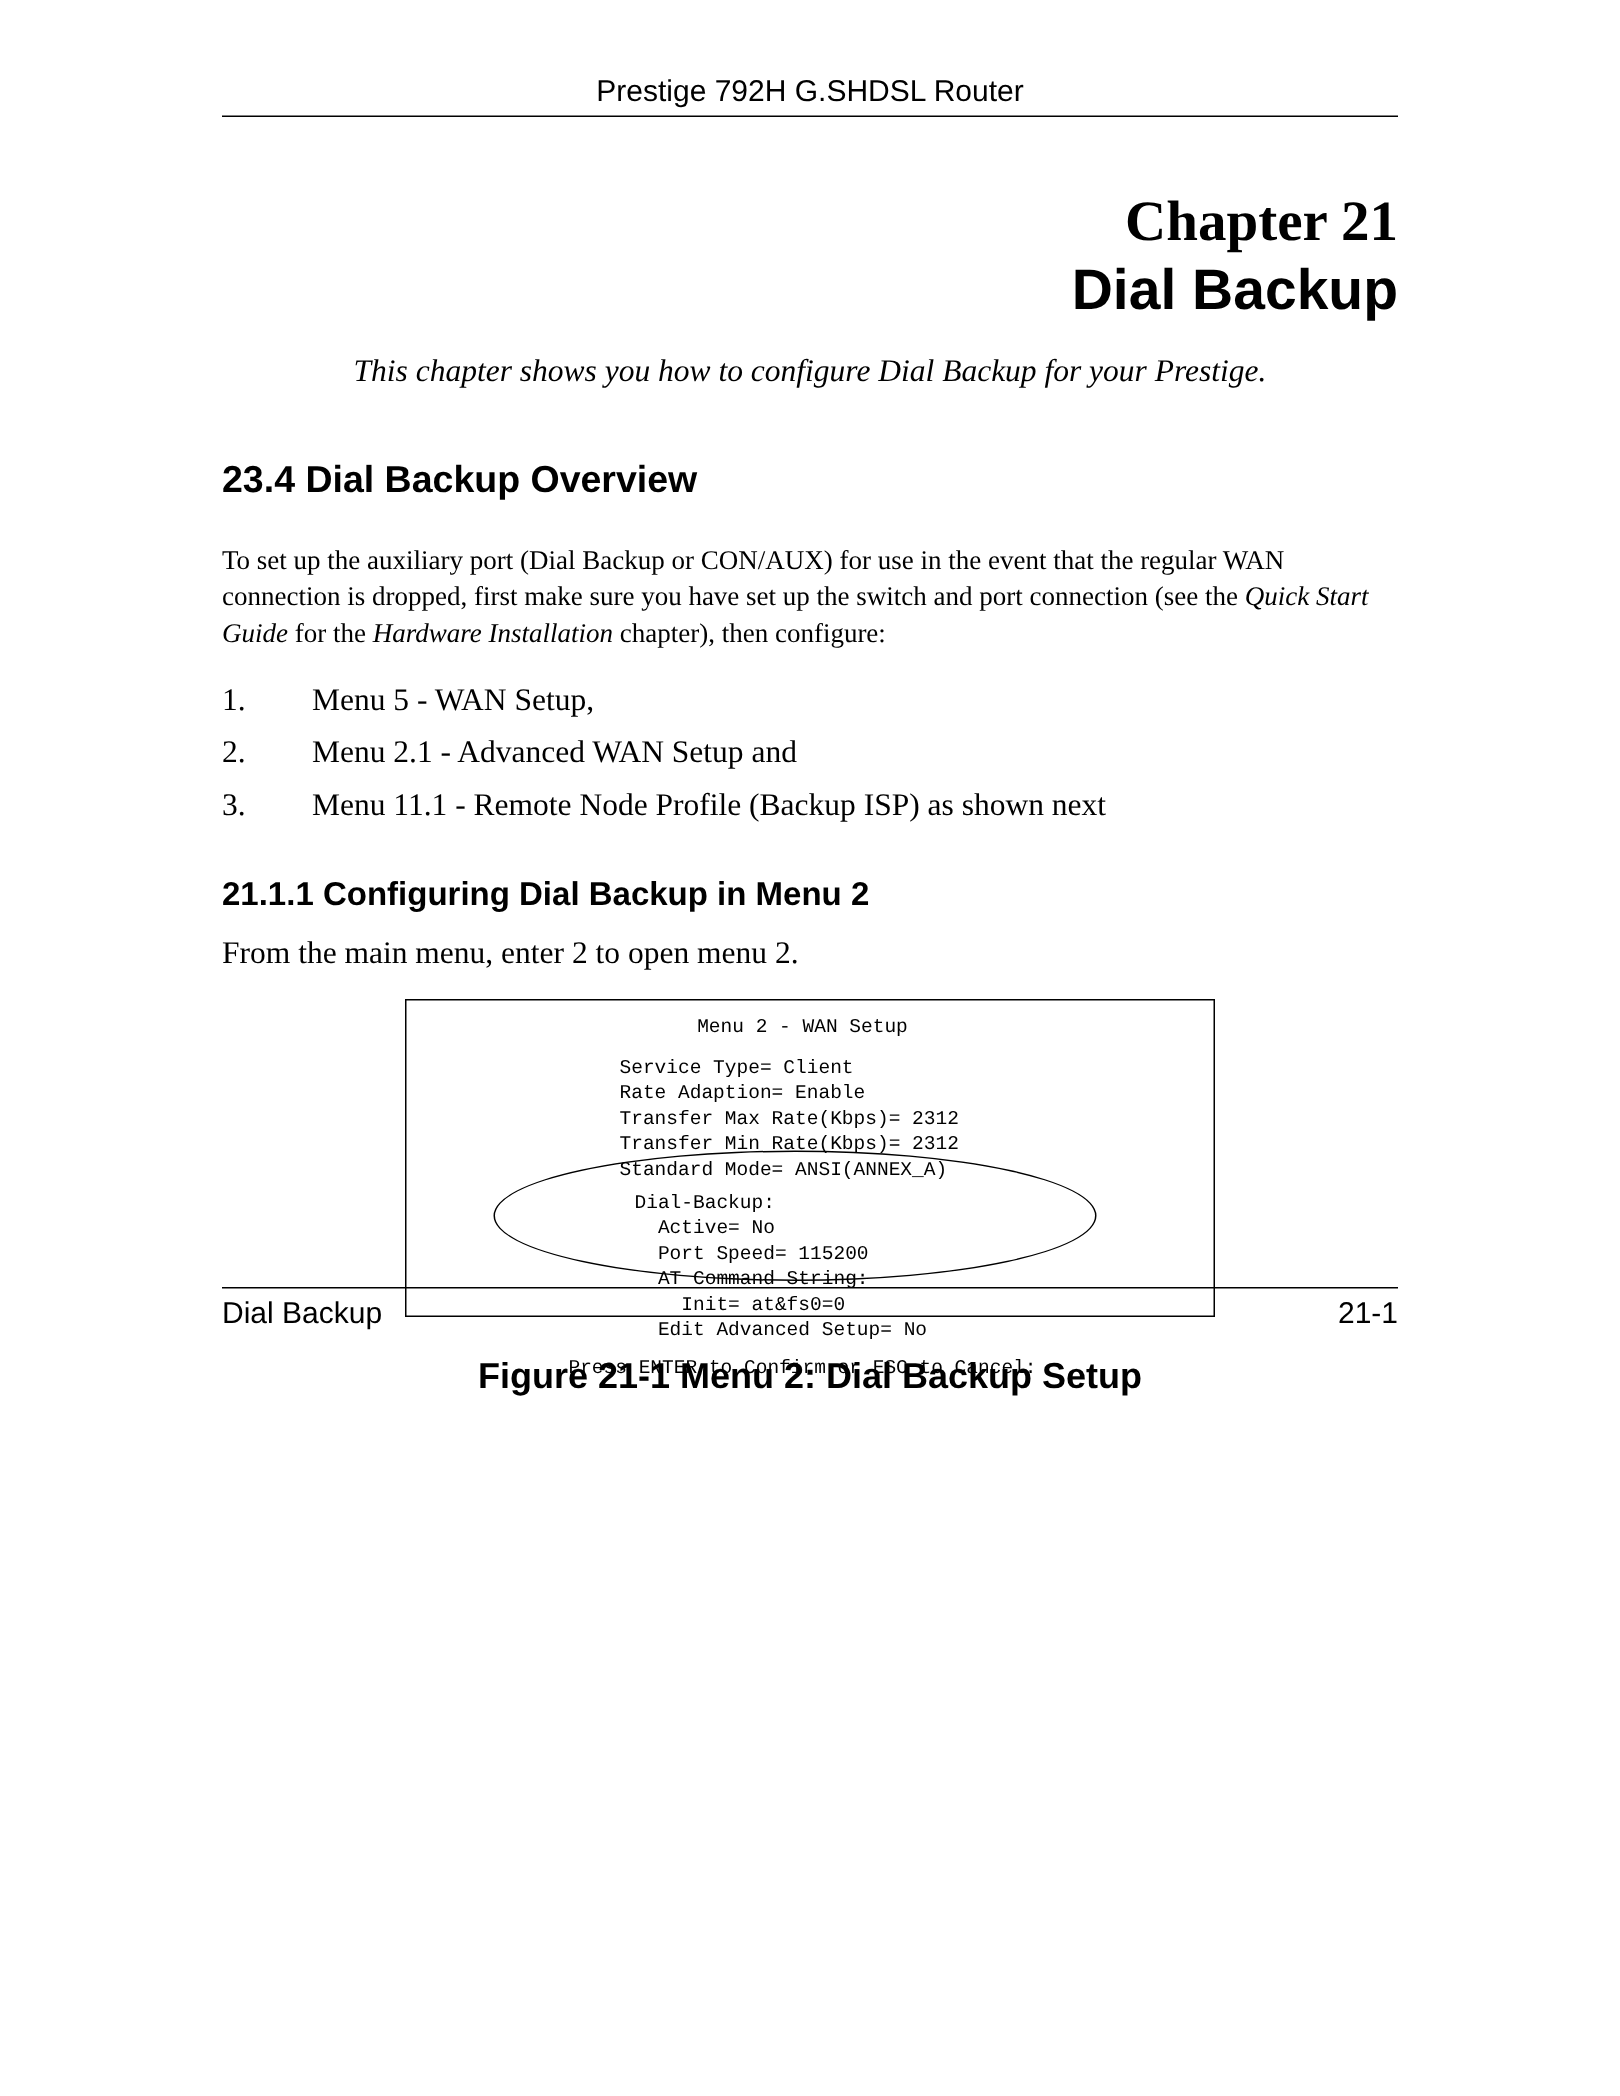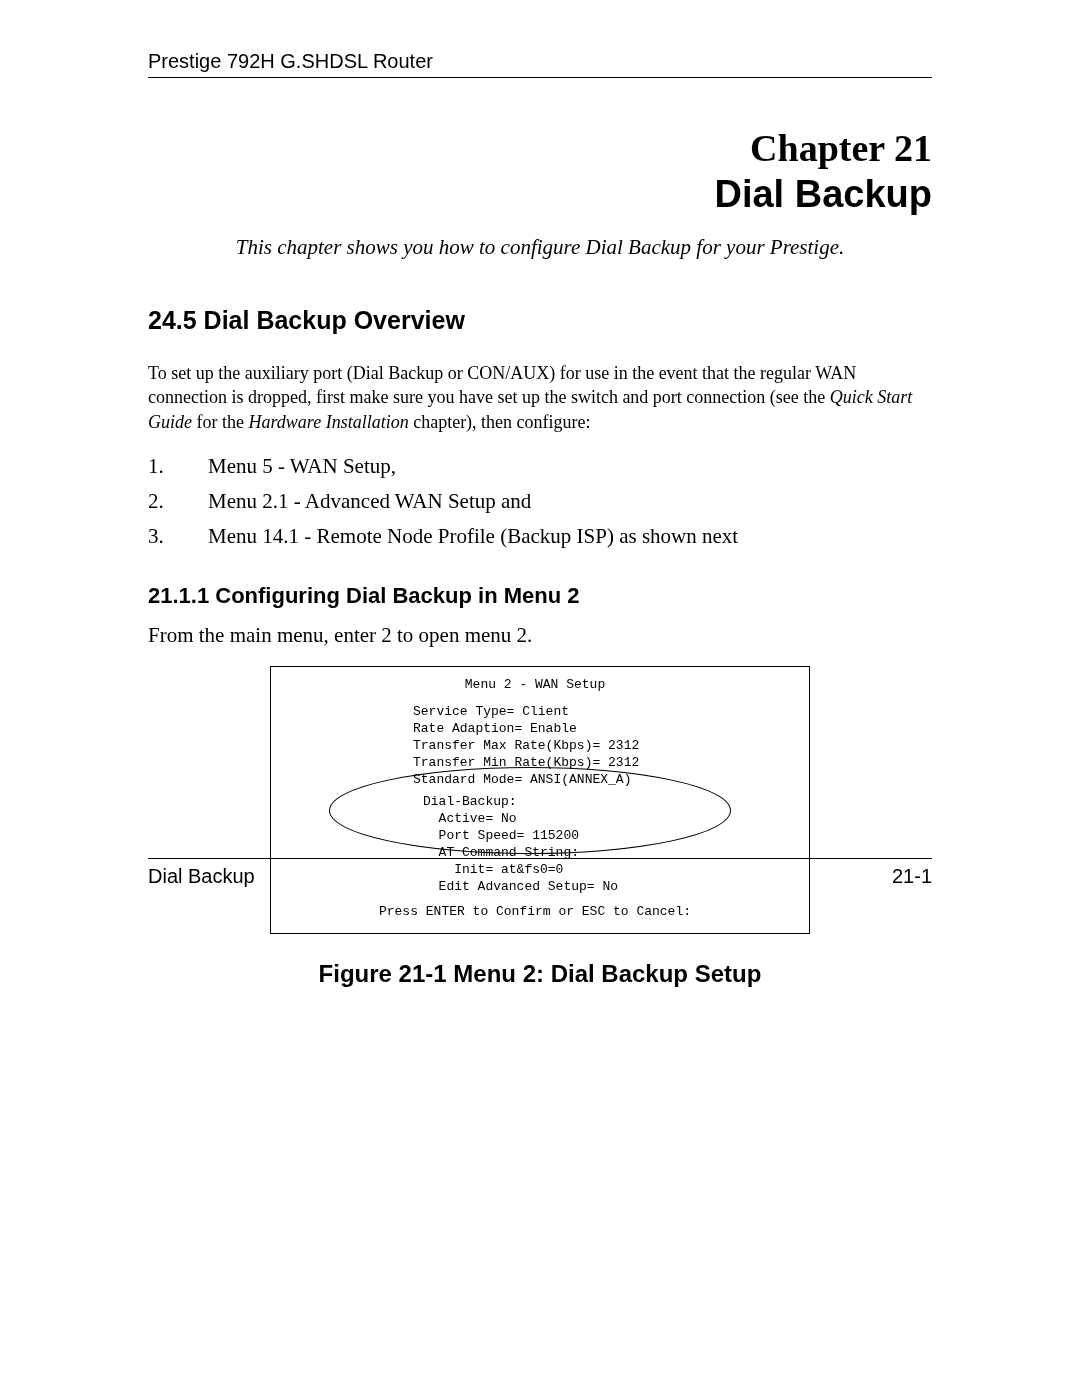--- a/index.html
+++ b/index.html
@@ -20,7 +20,7 @@
   .header-line {
     border-bottom: 1.5px solid #000;
     padding-bottom: 4px;
-    text-align: left;
+    text-align: center;
     font-size: 20px;
     font-family: Arial, Helvetica, sans-serif;
   }

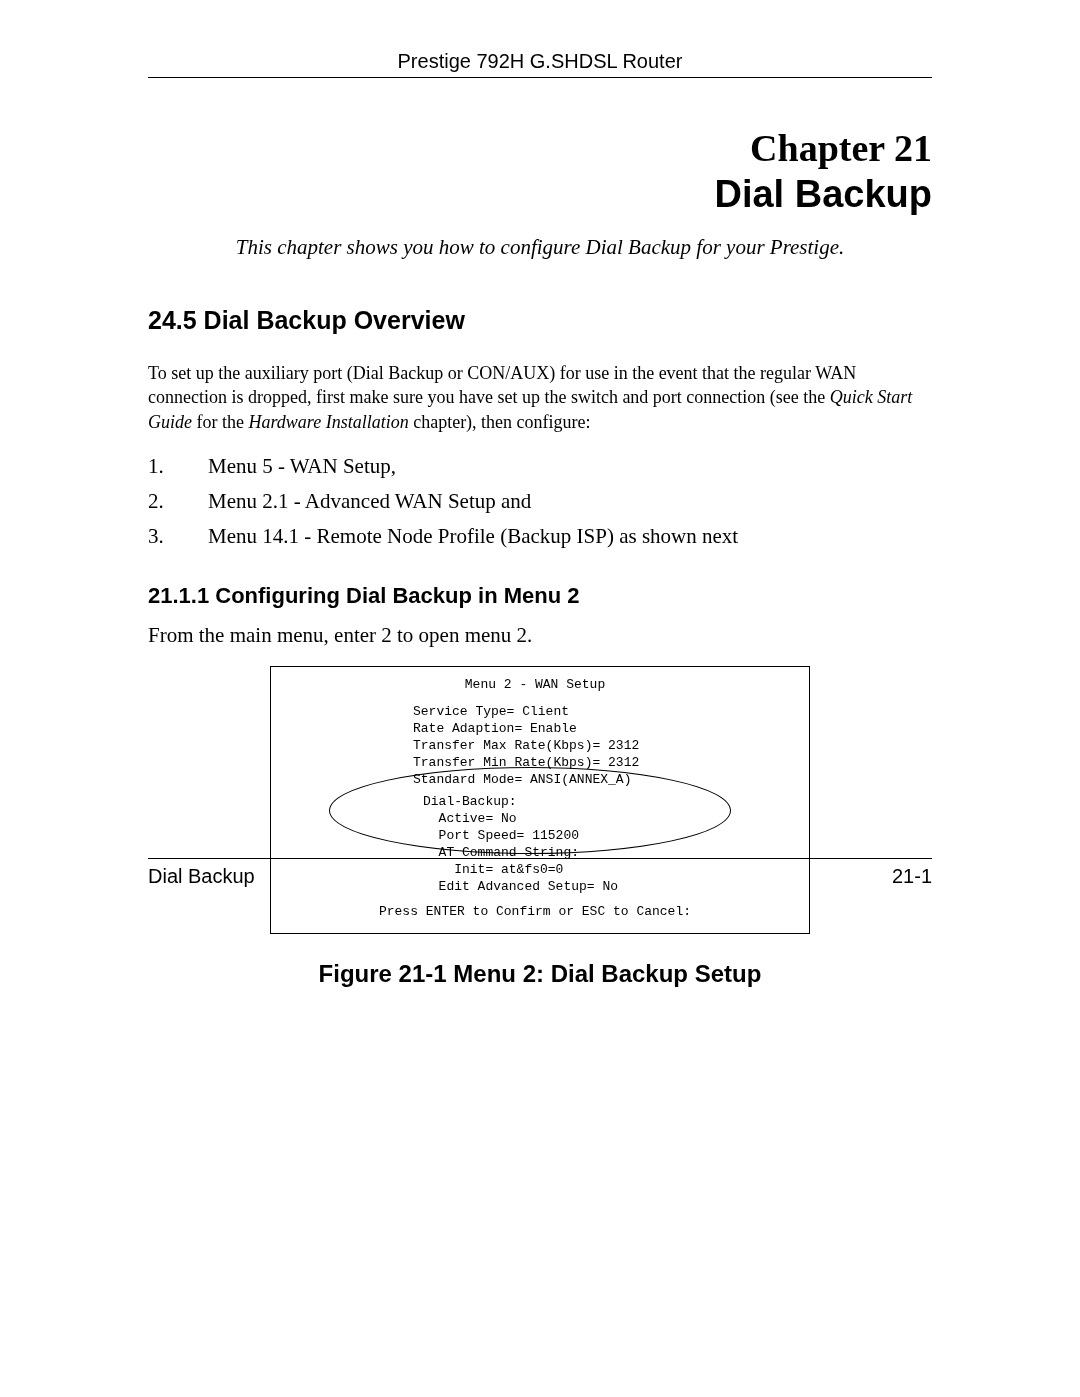--- a/index.html
+++ b/index.html
@@ -159,7 +159,7 @@
 
   <div class="intro-line">This chapter shows you how to configure Dial Backup for your Prestige.</div>
 
-  <div class="section-h">24.5  Dial Backup Overview</div>
+  <div class="section-h">23.4  Dial Backup Overview</div>
 
   <div class="body-p">
     <span>To set up the auxiliary port (Dial Backup or CON/AUX) for use in the event that the regular WAN connection is dropped, first make sure you have set up the switch and port connection (see the </span><span class="ital">Quick Start Guide</span><span> for the </span><span class="ital">Hardware Installation</span><span> chapter), then configure:</span>

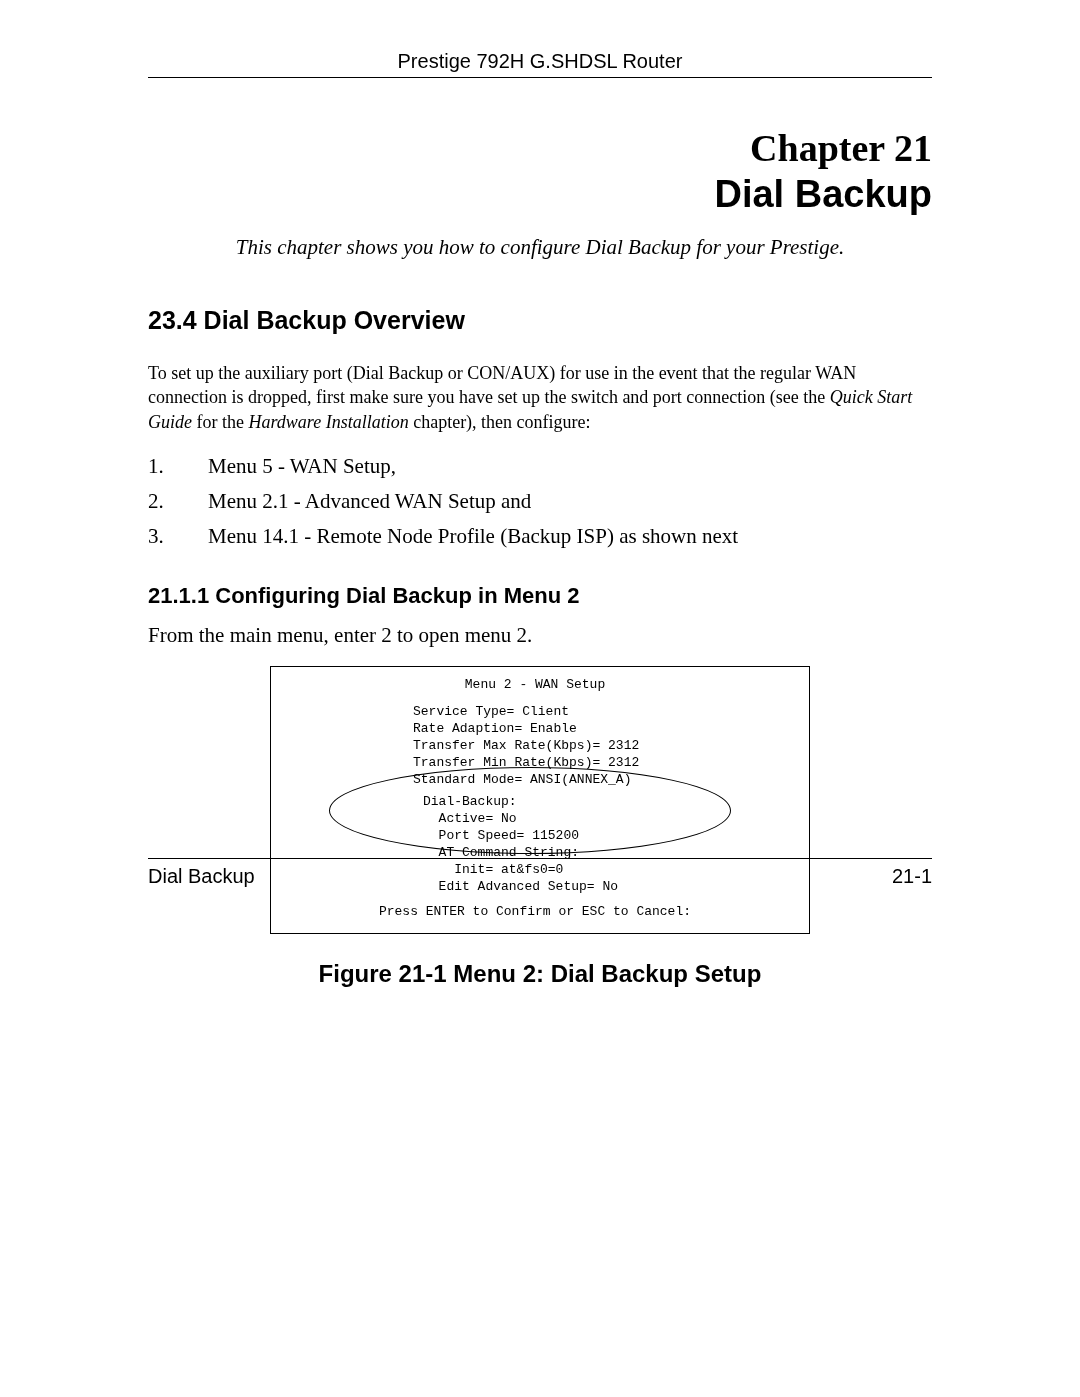--- a/index.html
+++ b/index.html
@@ -176,7 +176,7 @@
     </div>
     <div class="row">
       <div class="num">3.</div>
-      <div>Menu 14.1 - Remote Node Profile (Backup ISP) as shown next</div>
+      <div>Menu 11.1 - Remote Node Profile (Backup ISP) as shown next</div>
     </div>
   </div>
 

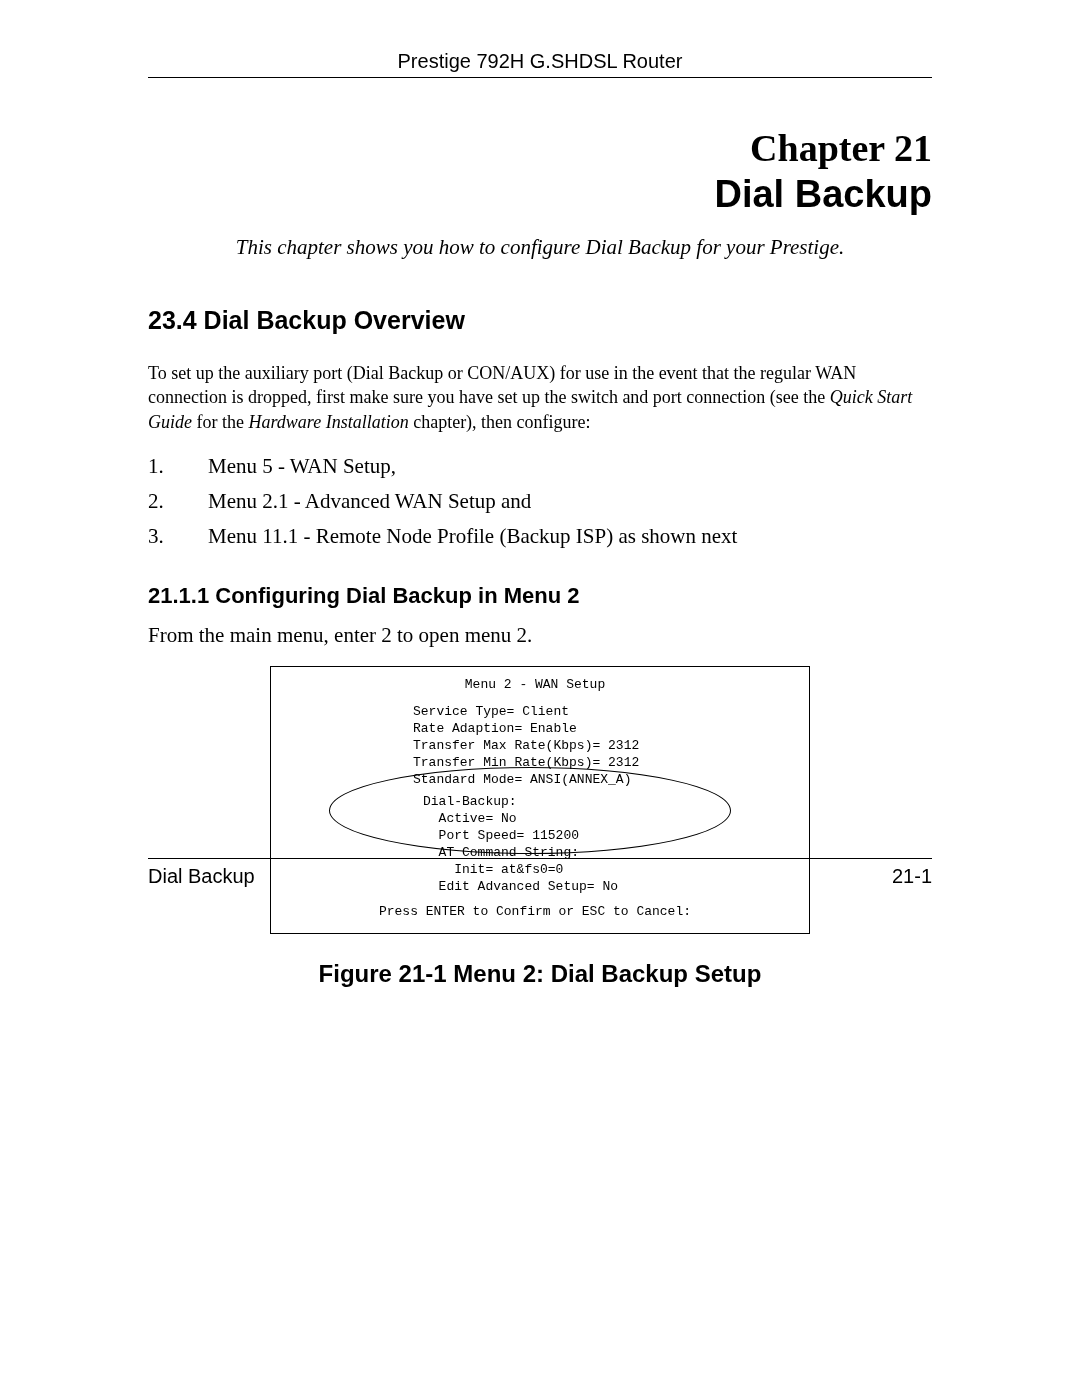--- a/index.html
+++ b/index.html
@@ -86,7 +86,7 @@
     position: relative;
     border: 1.5px solid #000;
     width: 540px;
-    height: 268px;
+    height: 212px;
     font-family: "Courier New", Courier, monospace;
     font-size: 13px;
     line-height: 1.3;

